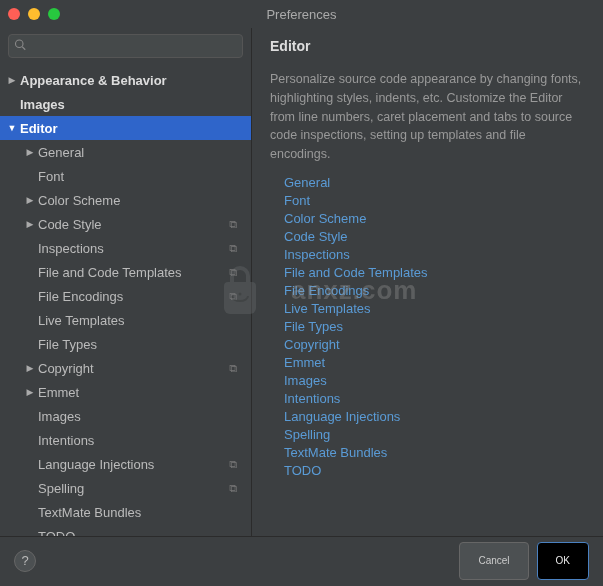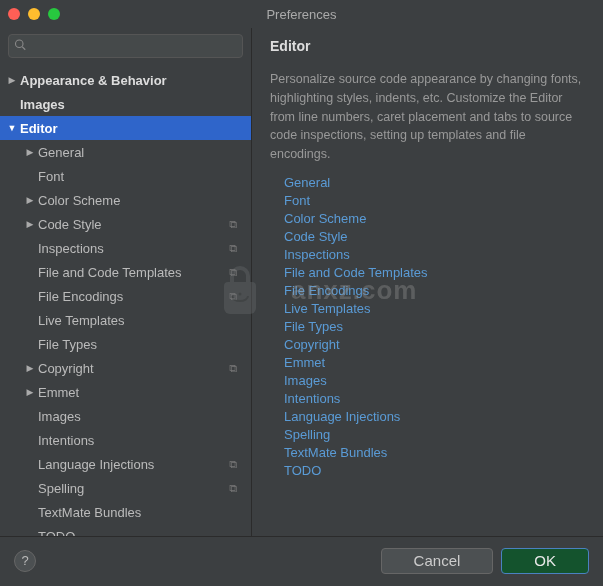--- a/index.html
+++ b/index.html
@@ -42,7 +42,7 @@
 .footer { height: 48px; border-top: 1px solid #2b2b2b; display: flex; align-items: center; padding: 0 14px; gap: 8px; }
 .help-btn { width: 22px; height: 22px; border-radius: 50%; background: #4c5052; border: 1px solid #666; color: #bbb; display: flex; align-items: center; justify-content: center; font-size: 13px; cursor: pointer; }
 .spacer { flex: 1; }
-.btn { height: 26px; padding: 0 32px; border-radius: 4px; border: 1px solid #666; background: #4c5052; color: #ccc; font-size: 15px; cursor: pointer; }
+.btn { height: 38px; padding: 0 18px; border-radius: 4px; border: 1px solid #666; background: #4c5052; color: #ccc; font-size: 10px; cursor: pointer; }
 .btn.primary { background: #14532d; border-color: #4a81c1; color: #e8e8e8; }
 
 .watermark { position: absolute; top: 260px; left: 210px; opacity: 0.35; pointer-events: none; color: #999; z-index: 10; display: flex; align-items: center; gap: 21px; }

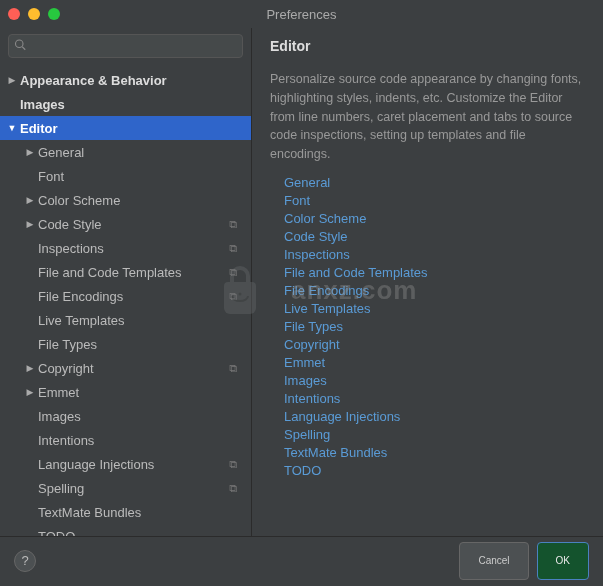--- a/index.html
+++ b/index.html
@@ -43,7 +43,7 @@
 .help-btn { width: 22px; height: 22px; border-radius: 50%; background: #4c5052; border: 1px solid #666; color: #bbb; display: flex; align-items: center; justify-content: center; font-size: 13px; cursor: pointer; }
 .spacer { flex: 1; }
 .btn { height: 38px; padding: 0 18px; border-radius: 4px; border: 1px solid #666; background: #4c5052; color: #ccc; font-size: 10px; cursor: pointer; }
-.btn.primary { background: #14532d; border-color: #4a81c1; color: #e8e8e8; }
+.btn.primary { background: #000000; border-color: #4a81c1; color: #e8e8e8; }
 
 .watermark { position: absolute; top: 260px; left: 210px; opacity: 0.35; pointer-events: none; color: #999; z-index: 10; display: flex; align-items: center; gap: 21px; }
 .watermark .bag { width: 60px; height: 60px; }

